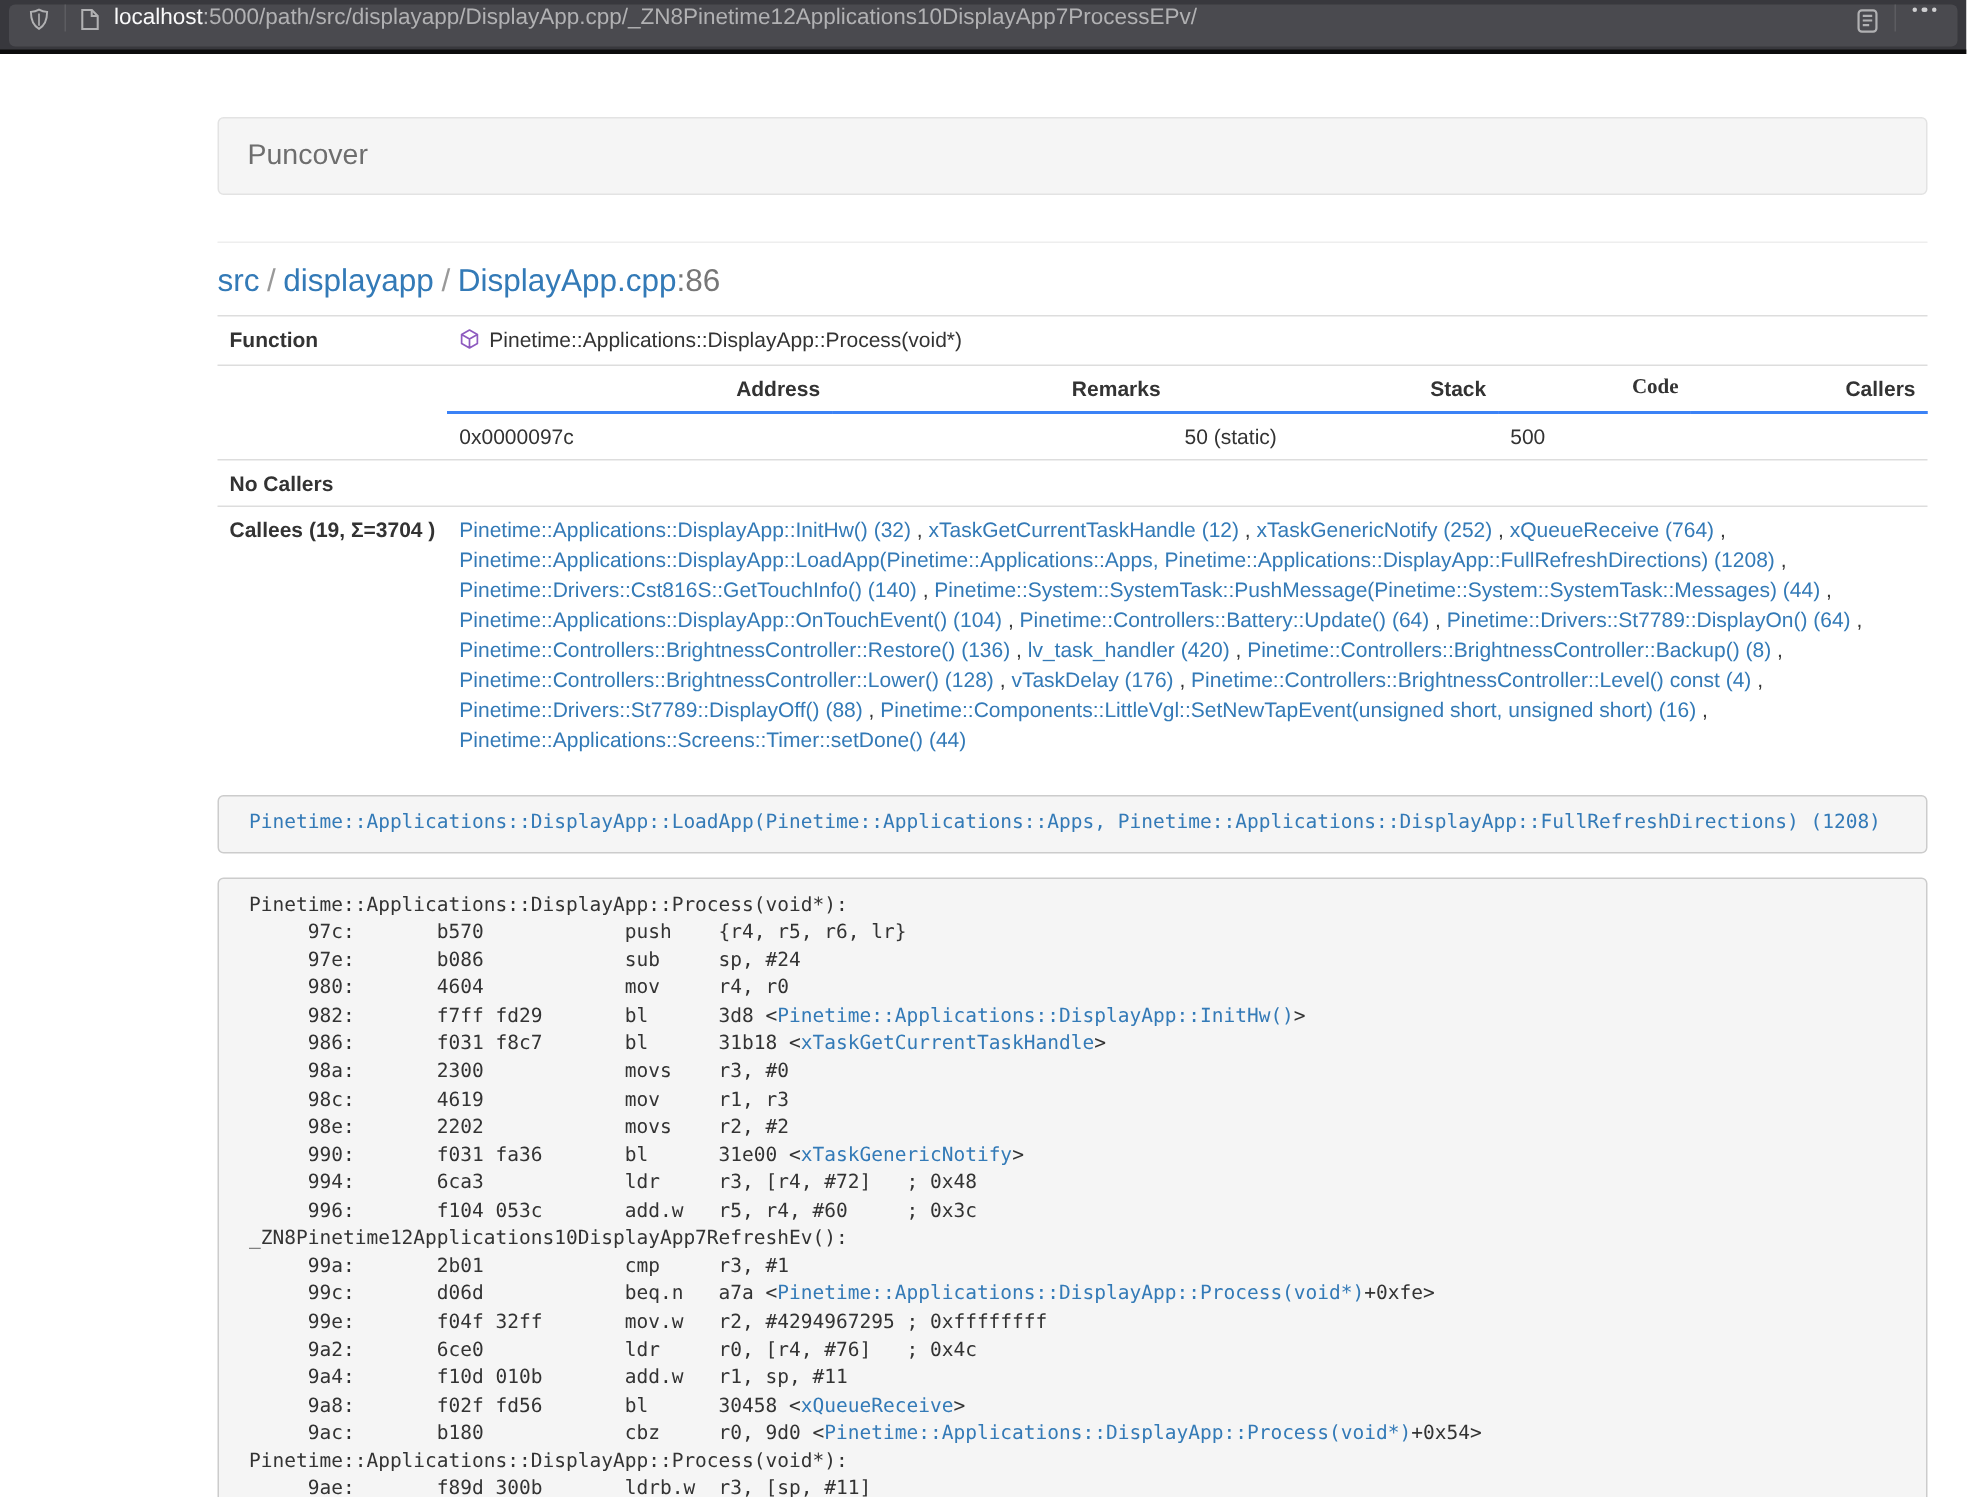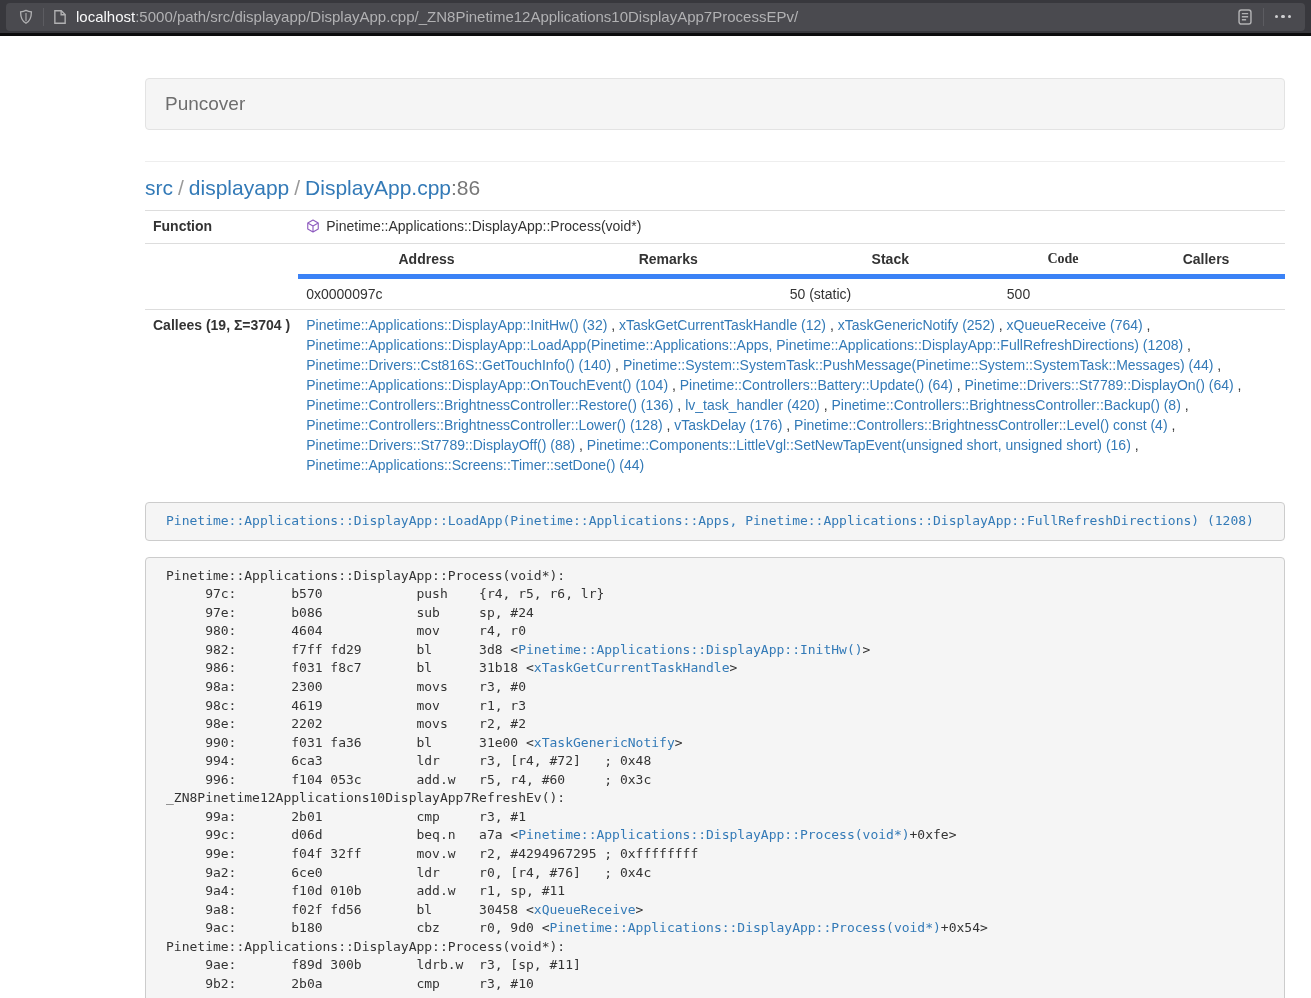--- a/index.html
+++ b/index.html
@@ -17,7 +17,7 @@
   }
   .urlbar {
     flex: 1; height: 28px; background: #4a4a4f; border-radius: 4px;
-    display: flex; align-items: center; padding: 0 10px; gap: 7px;
+    display: flex; align-items: flex-start; padding: 0 10px; gap: 7px;
   }
   .vdiv { width: 1px; height: 18px; background: #5c5c61; flex: 0 0 auto; }
   .url-text {

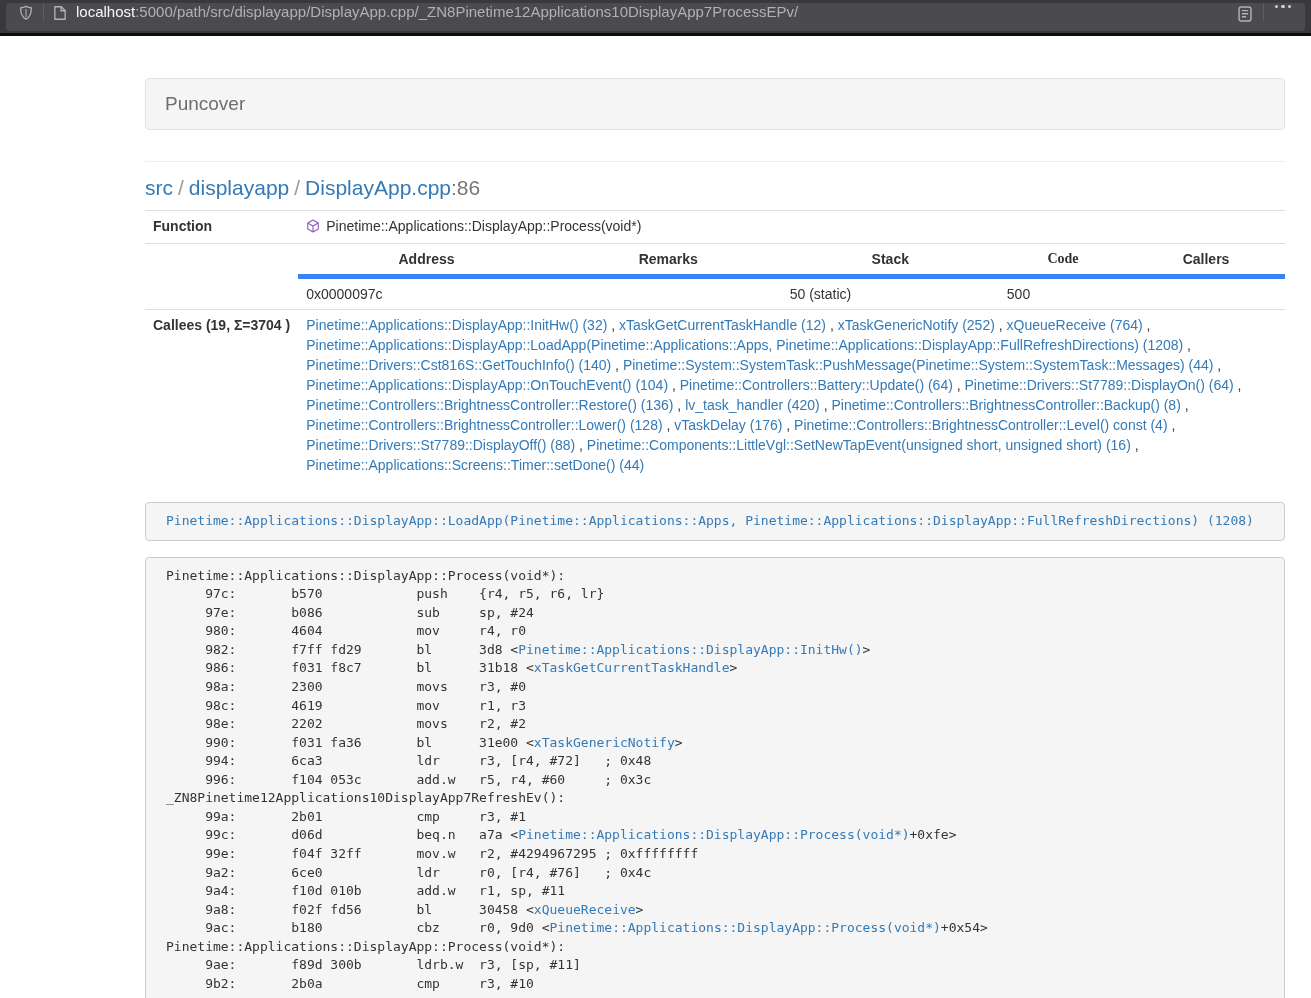--- a/index.html
+++ b/index.html
@@ -51,8 +51,8 @@
   td.stats-cell { padding: 0 !important; }
   table.stats { width: 100%; border-collapse: collapse; }
   table.stats th {
-    font-weight: bold; text-align: center; padding: 5px 8px;
-    border-bottom: 5px solid #3b82f6; line-height: 20px;
+    font-weight: bold; text-align: right; padding: 5px 8px;
+    border-bottom: 2px solid #3b82f6; line-height: 20px;
   }
   table.stats td { padding: 5px 8px; line-height: 20px; }
   .c0 { width: 26%; } .c1 { width: 23%; } .c2 { width: 22%; } .c3 { width: 13%; font-family: Liberation Serif, serif; } .c4 { width: 16%; }

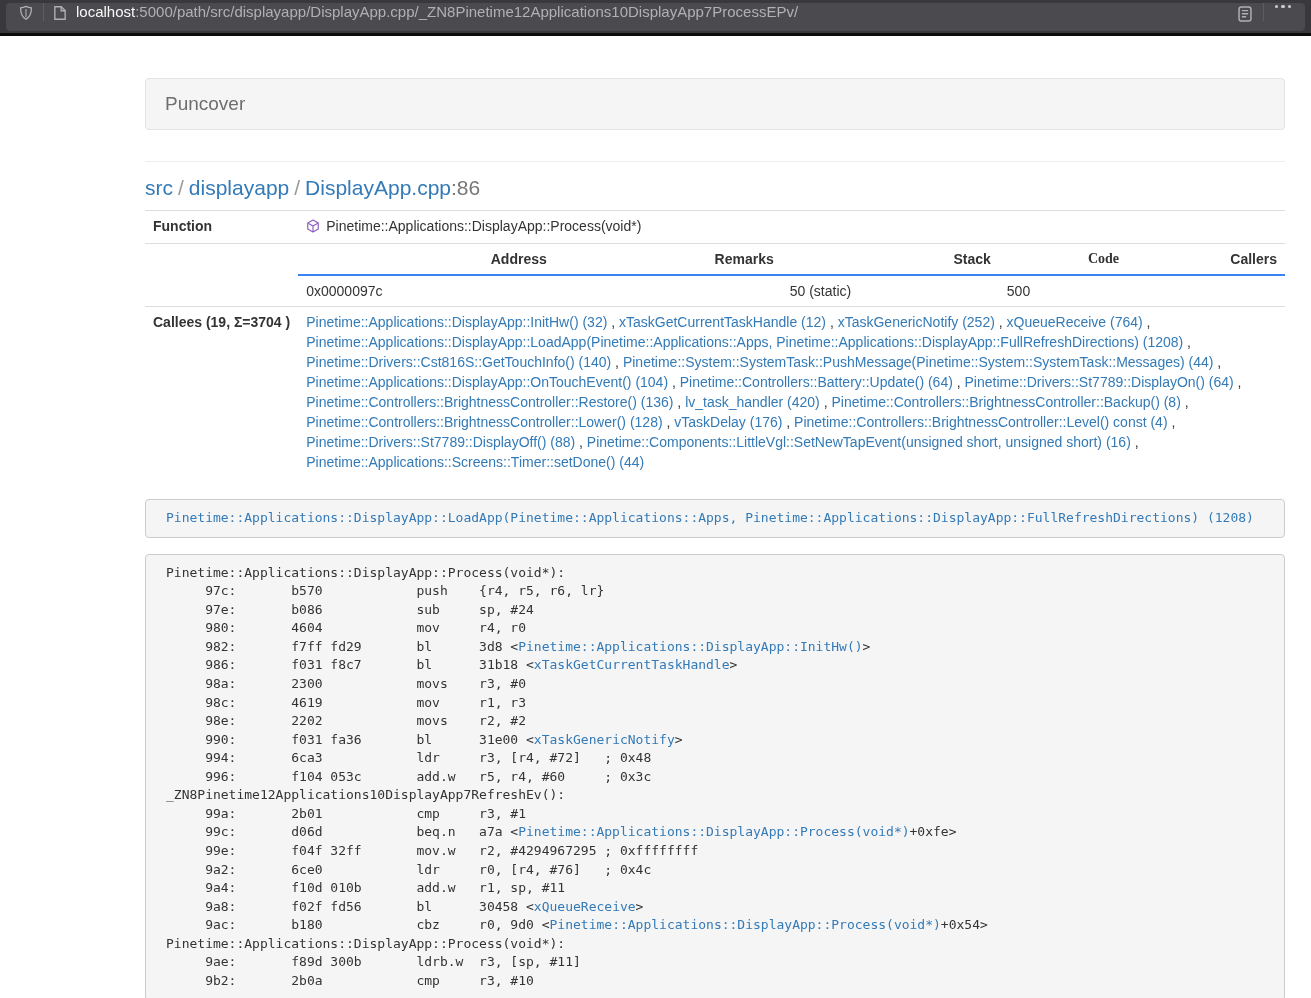--- a/index.html
+++ b/index.html
@@ -150,6 +150,10 @@
         </td>
       </tr>
       <tr>
+        <th class="rowlabel">No Callers</th>
+        <td></td>
+      </tr>
+      <tr>
         <th class="rowlabel">Callees (19, Σ=3704 )</th>
         <td><a href="#">Pinetime::Applications::DisplayApp::InitHw() (32)</a> , <a href="#">xTaskGetCurrentTaskHandle (12)</a> , <a href="#">xTaskGenericNotify (252)</a> , <a href="#">xQueueReceive (764)</a> , <a href="#">Pinetime::Applications::DisplayApp::LoadApp(Pinetime::Applications::Apps, Pinetime::Applications::DisplayApp::FullRefreshDirections) (1208)</a> , <a href="#">Pinetime::Drivers::Cst816S::GetTouchInfo() (140)</a> , <a href="#">Pinetime::System::SystemTask::PushMessage(Pinetime::System::SystemTask::Messages) (44)</a> , <a href="#">Pinetime::Applications::DisplayApp::OnTouchEvent() (104)</a> , <a href="#">Pinetime::Controllers::Battery::Update() (64)</a> , <a href="#">Pinetime::Drivers::St7789::DisplayOn() (64)</a> , <a href="#">Pinetime::Controllers::BrightnessController::Restore() (136)</a> , <a href="#">lv_task_handler (420)</a> , <a href="#">Pinetime::Controllers::BrightnessController::Backup() (8)</a> , <a href="#">Pinetime::Controllers::BrightnessController::Lower() (128)</a> , <a href="#">vTaskDelay (176)</a> , <a href="#">Pinetime::Controllers::BrightnessController::Level() const (4)</a> , <a href="#">Pinetime::Drivers::St7789::DisplayOff() (88)</a> , <a href="#">Pinetime::Components::LittleVgl::SetNewTapEvent(unsigned short, unsigned short) (16)</a> , <a href="#">Pinetime::Applications::Screens::Timer::setDone() (44)</a></td>
       </tr>

